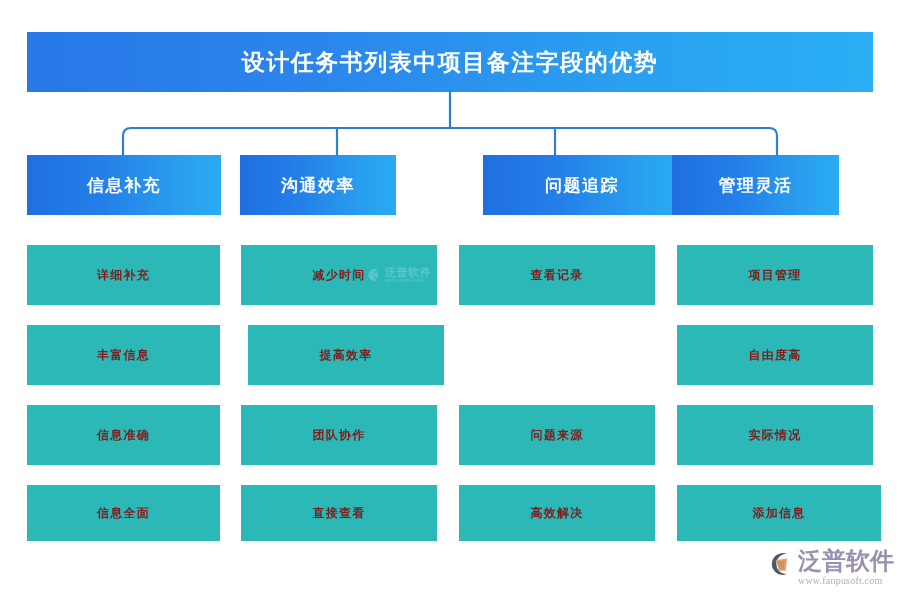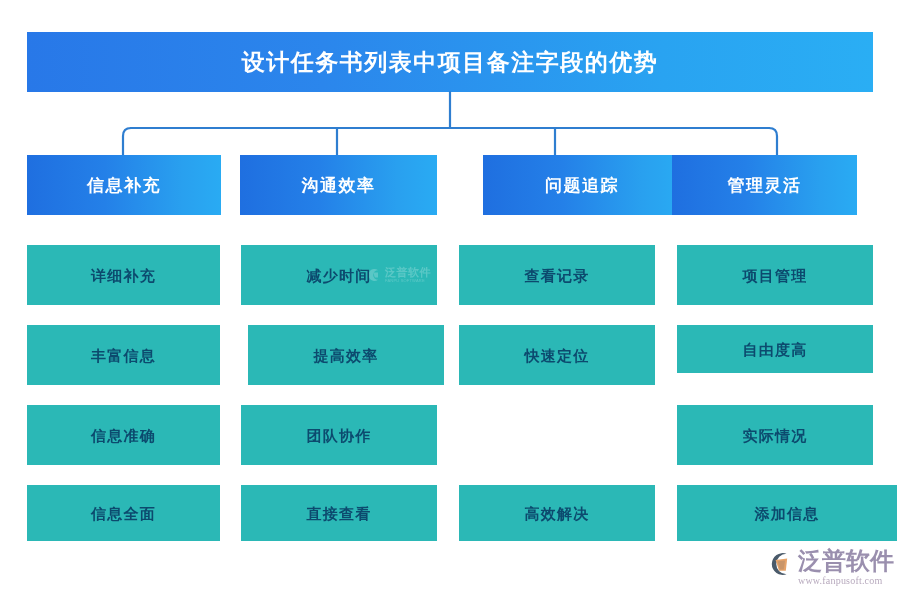--- a/index.html
+++ b/index.html
@@ -188,7 +188,7 @@
   <div class="cat-box" style="left:27px; width:194px;text-align:center;">
     <span class="cat-text">信息补充</span>
   </div>
-  <div class="cat-box" style="left:240px; width:197px;">
+  <div class="cat-box" style="left:240px; width:156px;">
     <span class="cat-text">沟通效率</span>
   </div>
   <div class="cat-box" style="left:483px; width:198px;">

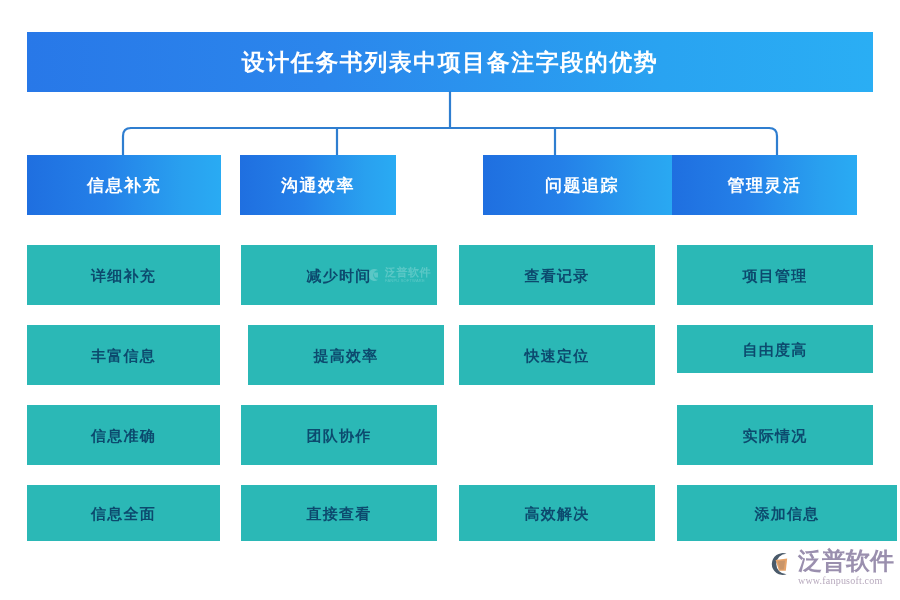--- a/index.html
+++ b/index.html
@@ -194,7 +194,7 @@
   <div class="cat-box" style="left:483px; width:198px;">
     <span class="cat-text">问题追踪</span>
   </div>
-  <div class="cat-box" style="left:672px; width:185px;">
+  <div class="cat-box" style="left:672px; width:167px;">
     <span class="cat-text">管理灵活</span>
   </div>
 

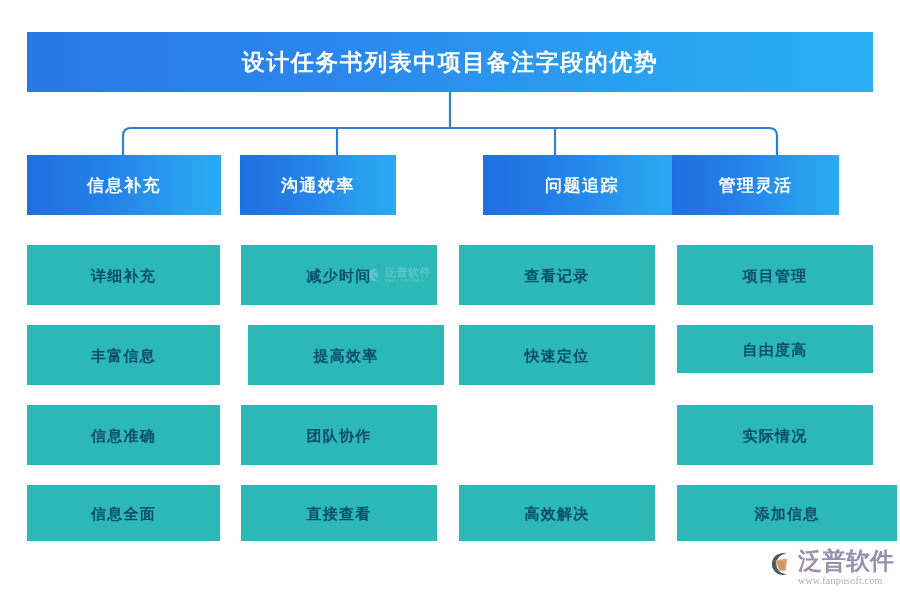--- a/index.html
+++ b/index.html
@@ -83,8 +83,8 @@
   .leaf-box .leaf-text {
     position: relative;
     z-index: 2;
-    color: #0c4a6e;
-    font-size: 15px;
+    color: #7f1d1d;
+    font-size: 12px;
     font-weight: bold;
     letter-spacing: 1.2px;
     line-height: 1;

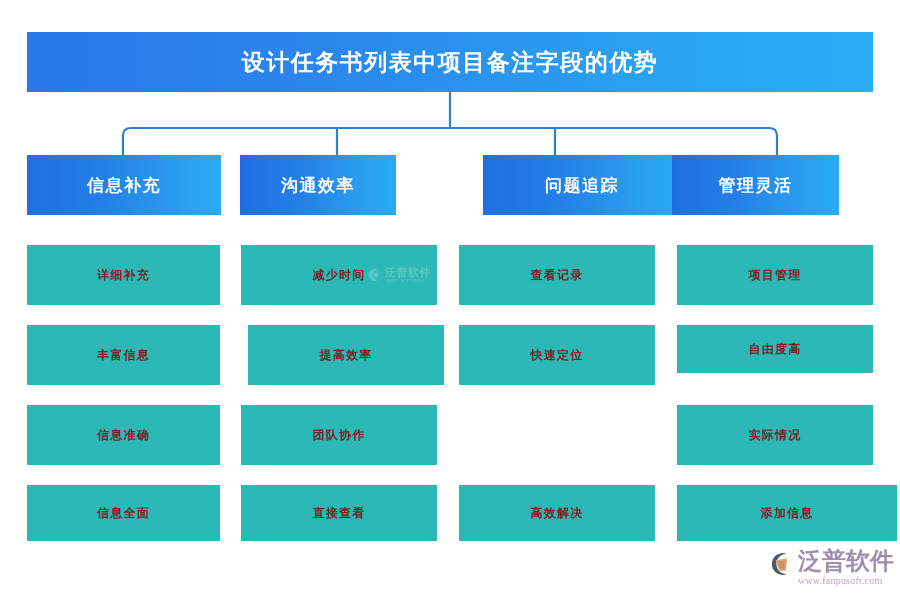--- a/index.html
+++ b/index.html
@@ -237,9 +237,6 @@
   <div class="leaf-box" style="left:459px; top:245px; width:196px; height:60px;">
     <span class="leaf-text">查看记录</span>
   </div>
-  <div class="leaf-box" style="left:459px; top:325px; width:196px; height:60px;">
-    <span class="leaf-text">快速定位</span>
-  </div>
   <div class="leaf-box" style="left:459px; top:485px; width:196px; height:56px;">
     <span class="leaf-text">高效解决</span>
   </div>

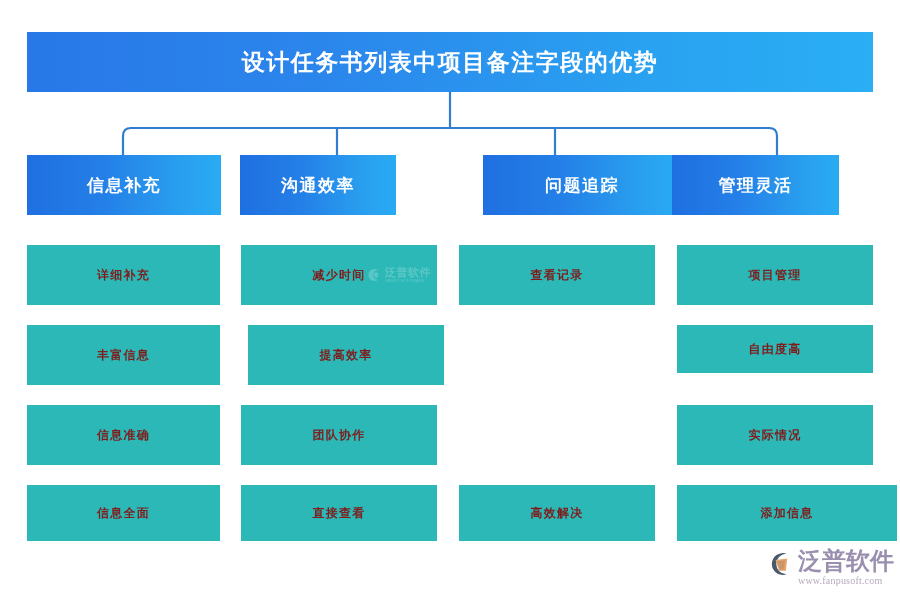--- a/index.html
+++ b/index.html
@@ -244,7 +244,7 @@
   <div class="leaf-box" style="left:677px; top:245px; width:196px; height:60px;">
     <span class="leaf-text">项目管理</span>
   </div>
-  <div class="leaf-box" style="left:677px; top:325px; width:196px; height:48px;">
+  <div class="leaf-box" style="left:677px; top:325px; width:196px; height:60px;">
     <span class="leaf-text">自由度高</span>
   </div>
   <div class="leaf-box" style="left:677px; top:405px; width:196px; height:60px;">

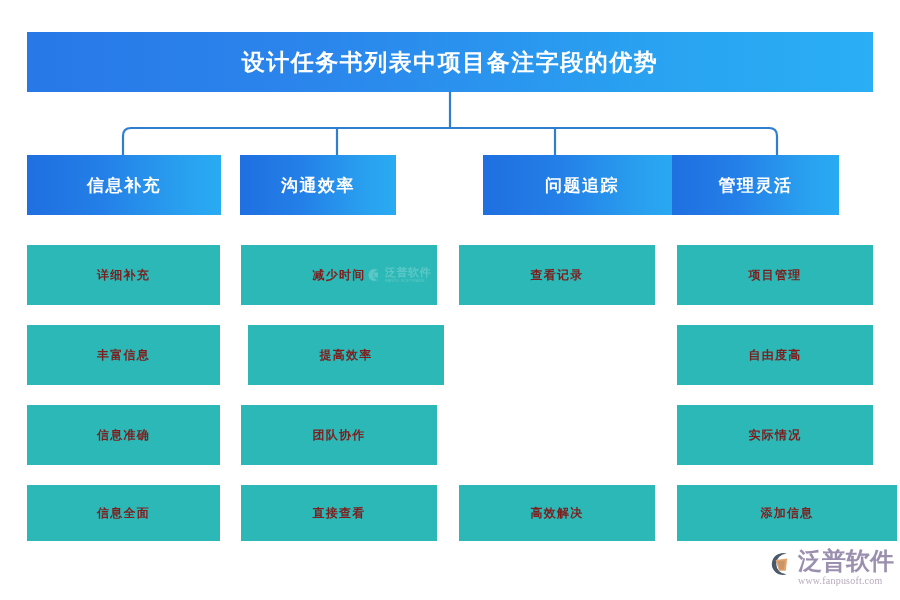--- a/index.html
+++ b/index.html
@@ -237,6 +237,9 @@
   <div class="leaf-box" style="left:459px; top:245px; width:196px; height:60px;">
     <span class="leaf-text">查看记录</span>
   </div>
+  <div class="leaf-box" style="left:459px; top:405px; width:196px; height:60px;">
+    <span class="leaf-text">问题来源</span>
+  </div>
   <div class="leaf-box" style="left:459px; top:485px; width:196px; height:56px;">
     <span class="leaf-text">高效解决</span>
   </div>

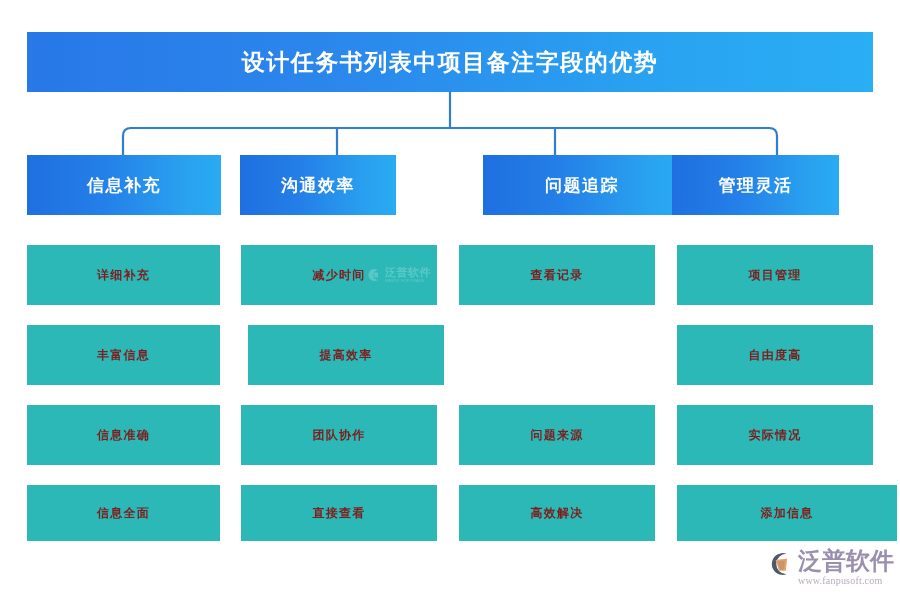--- a/index.html
+++ b/index.html
@@ -253,7 +253,7 @@
   <div class="leaf-box" style="left:677px; top:405px; width:196px; height:60px;">
     <span class="leaf-text">实际情况</span>
   </div>
-  <div class="leaf-box" style="left:677px; top:485px; width:220px; height:56px;">
+  <div class="leaf-box" style="left:677px; top:485px; width:204px; height:56px;">
     <span class="leaf-text">添加信息</span>
   </div>
 

